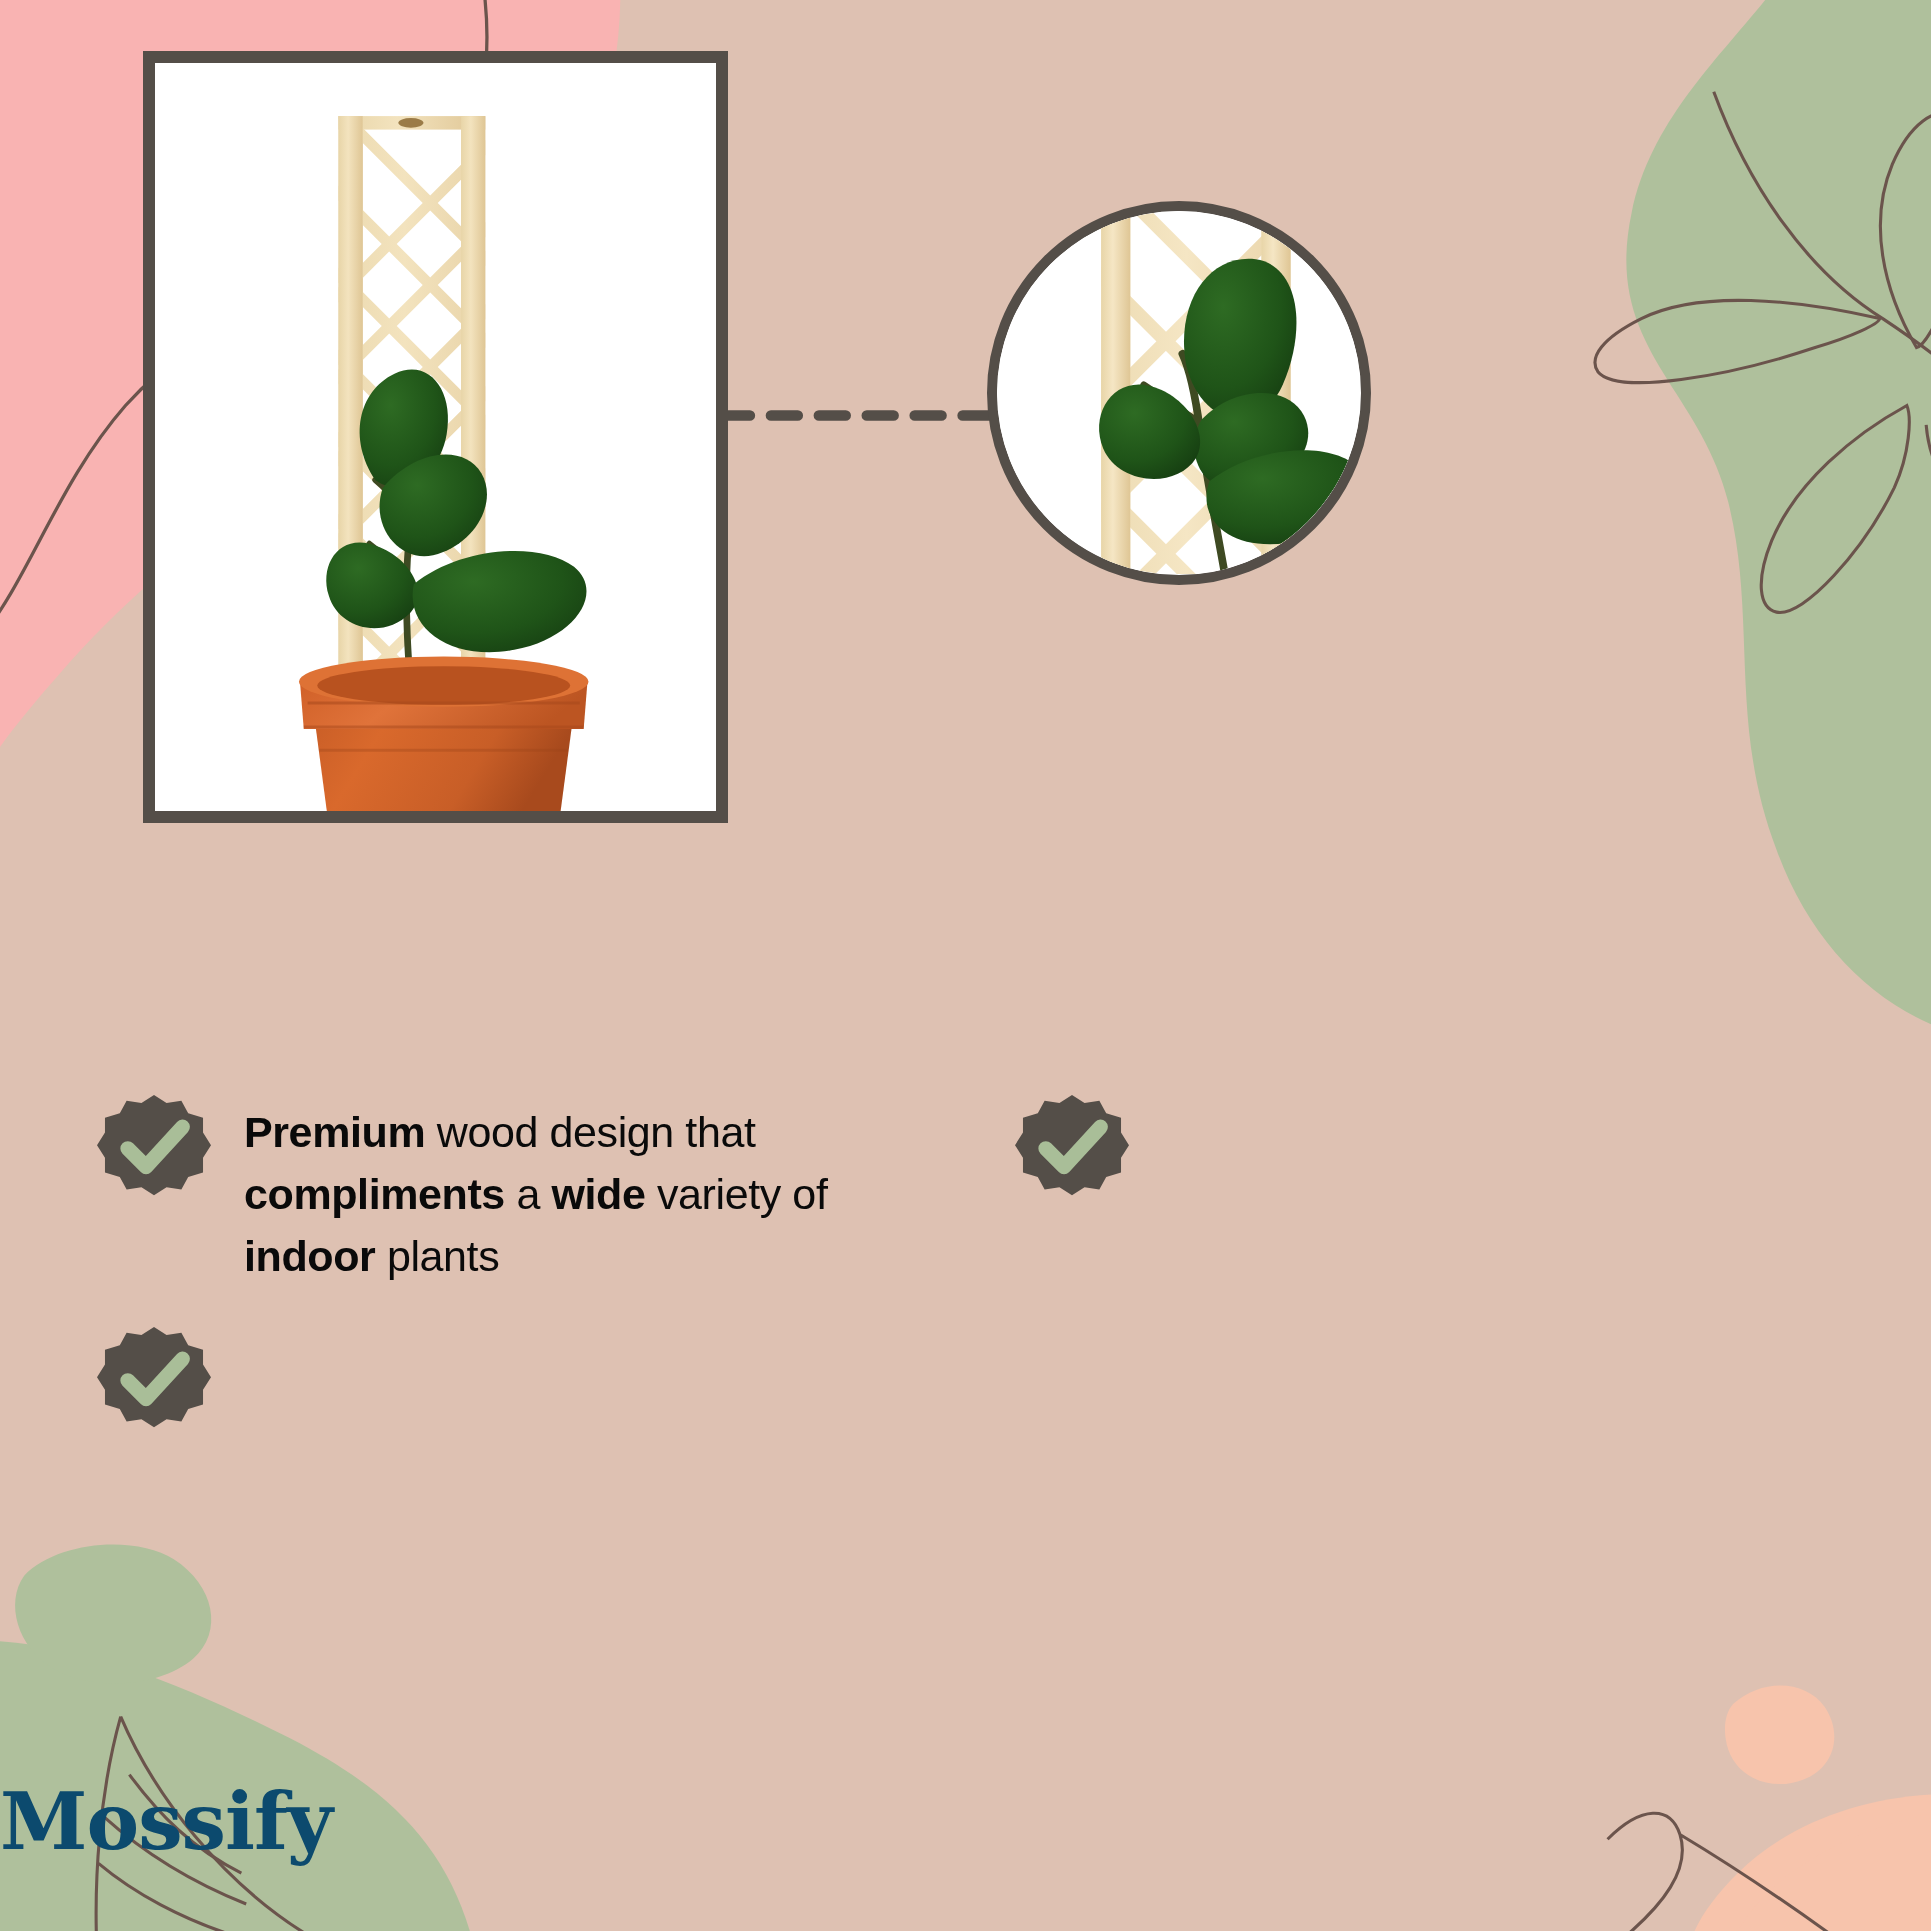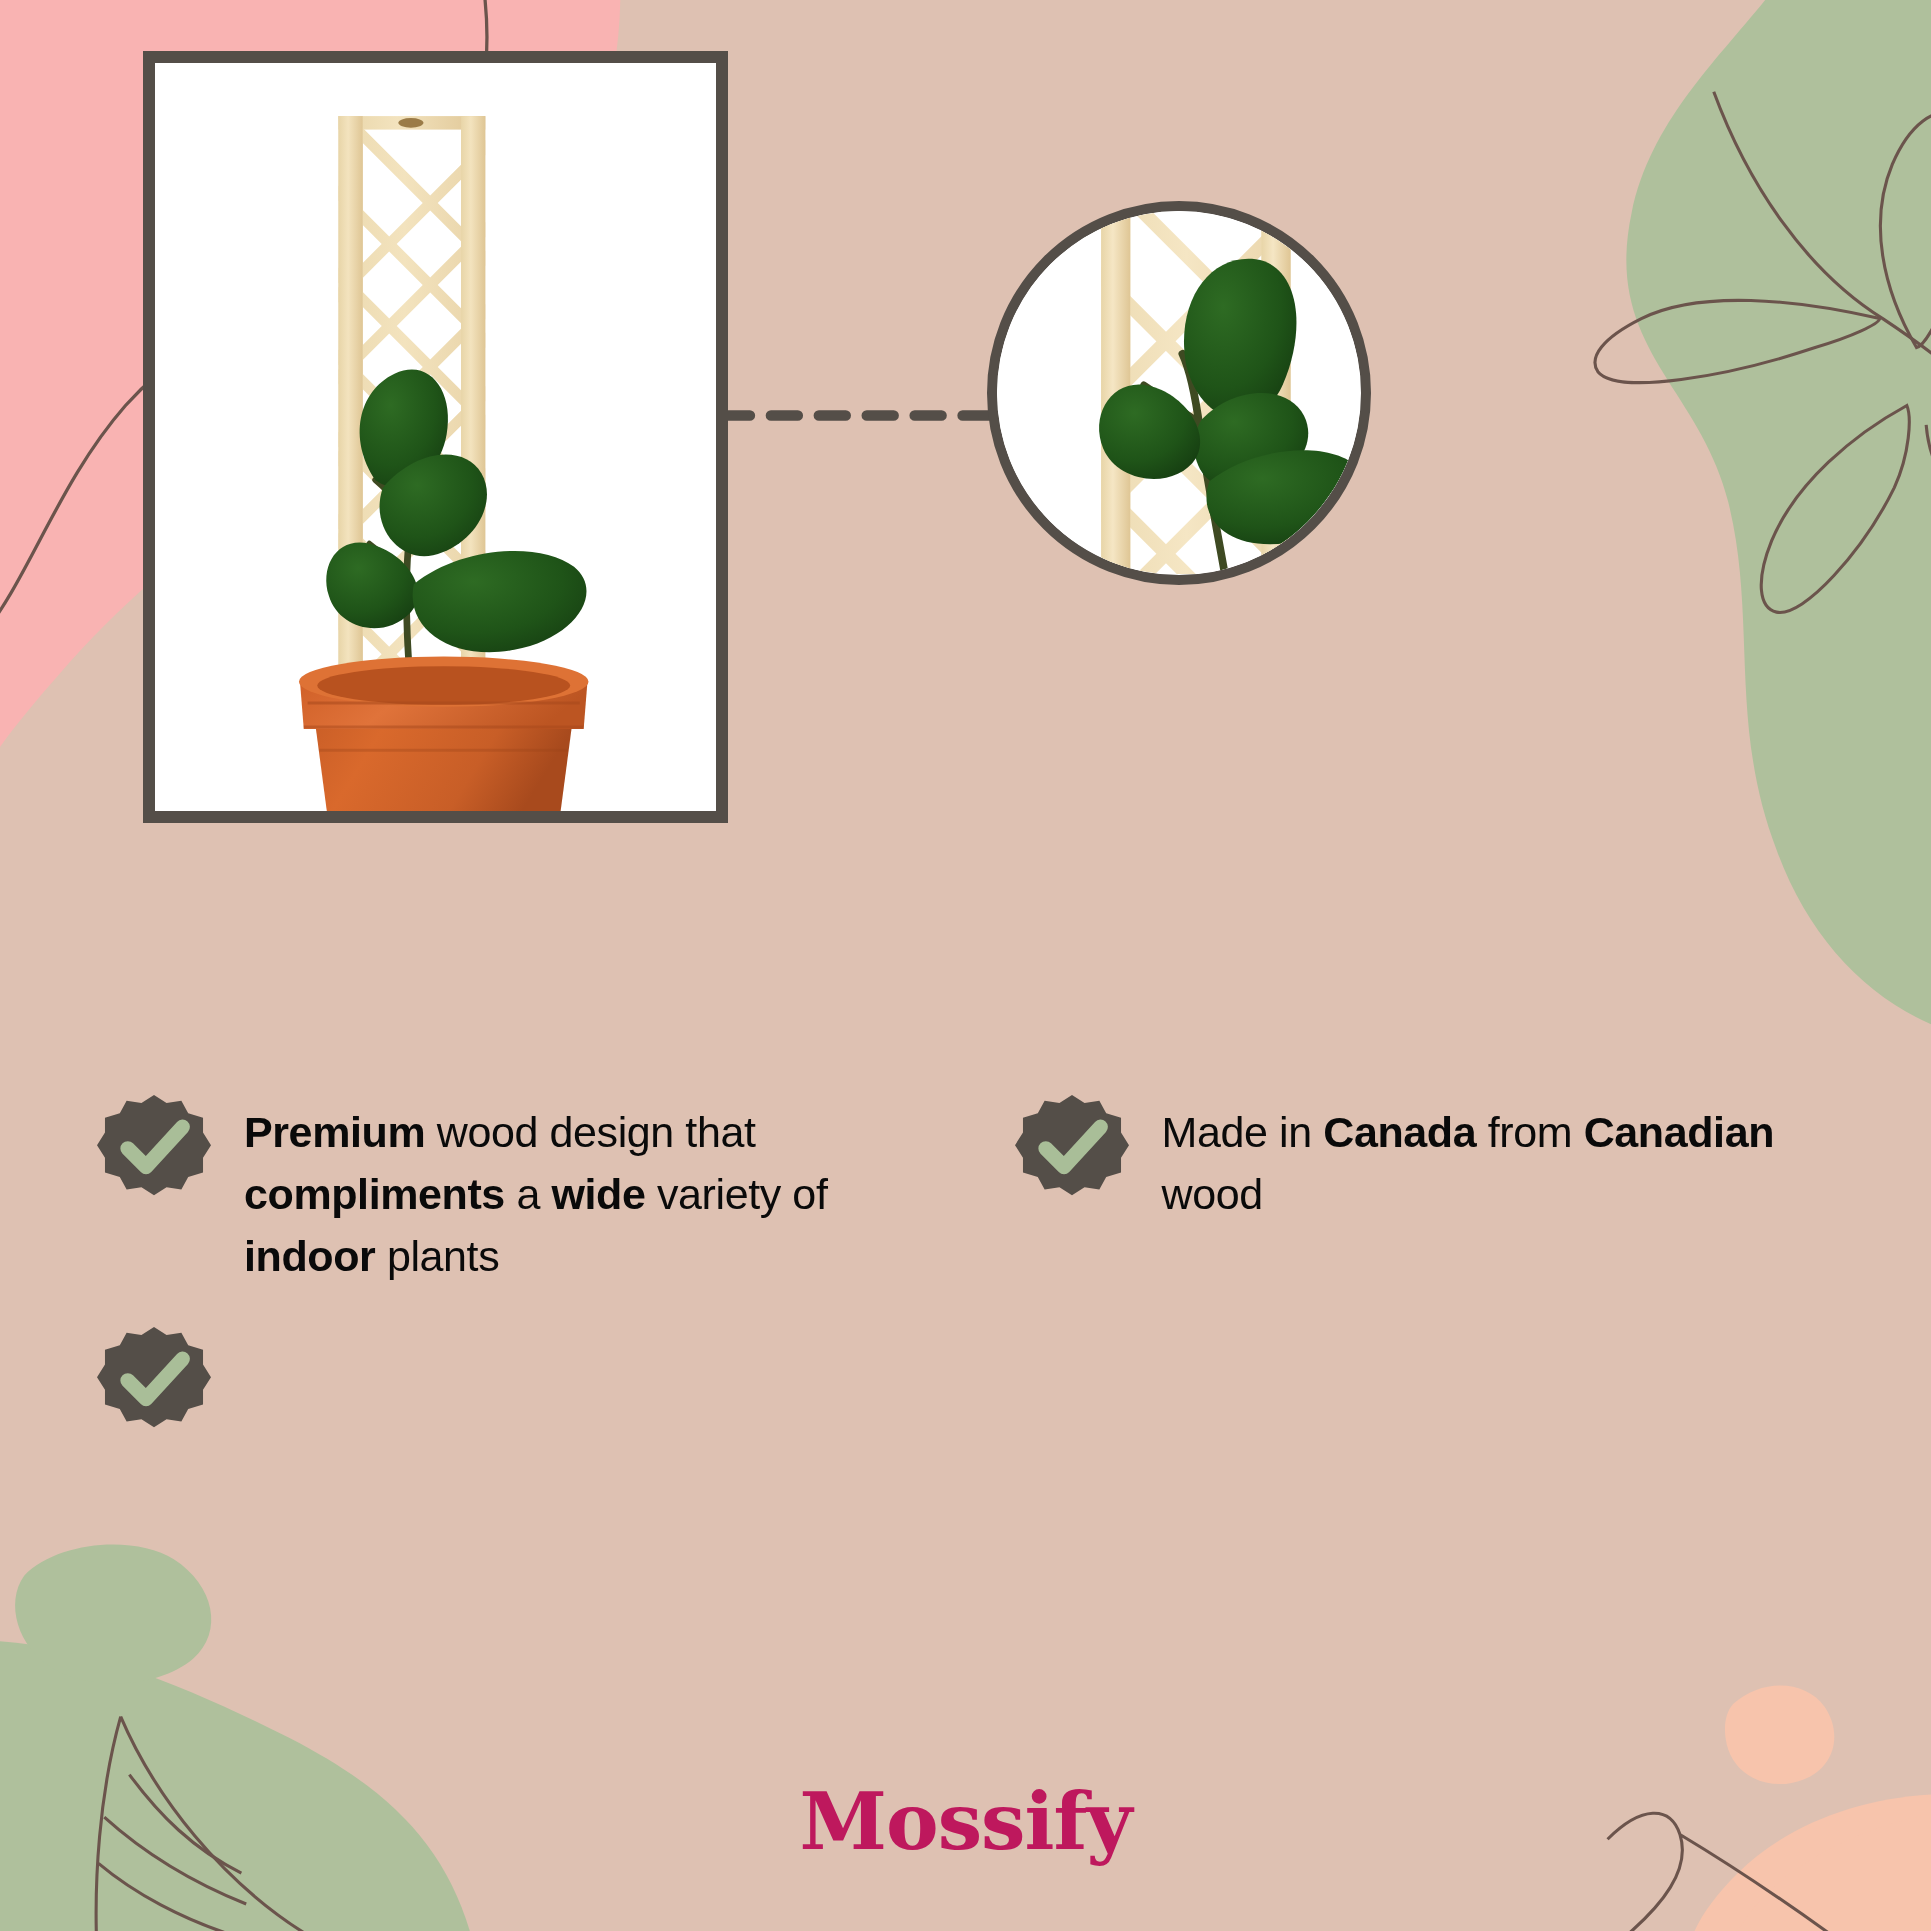--- a/index.html
+++ b/index.html
@@ -282,7 +282,6 @@
           <path fill="none" stroke="#A9BE98" stroke-width="13" stroke-linecap="round" stroke-linejoin="round" d="M 27 47 L 43 63 L 75 28"></path>
         </svg>
       </span>
-      <div class="feature-text"><span>Made in </span><b>Canada </b><span>from </span><b>Canadian </b><span>wood</span></div>
     </div>
 
 

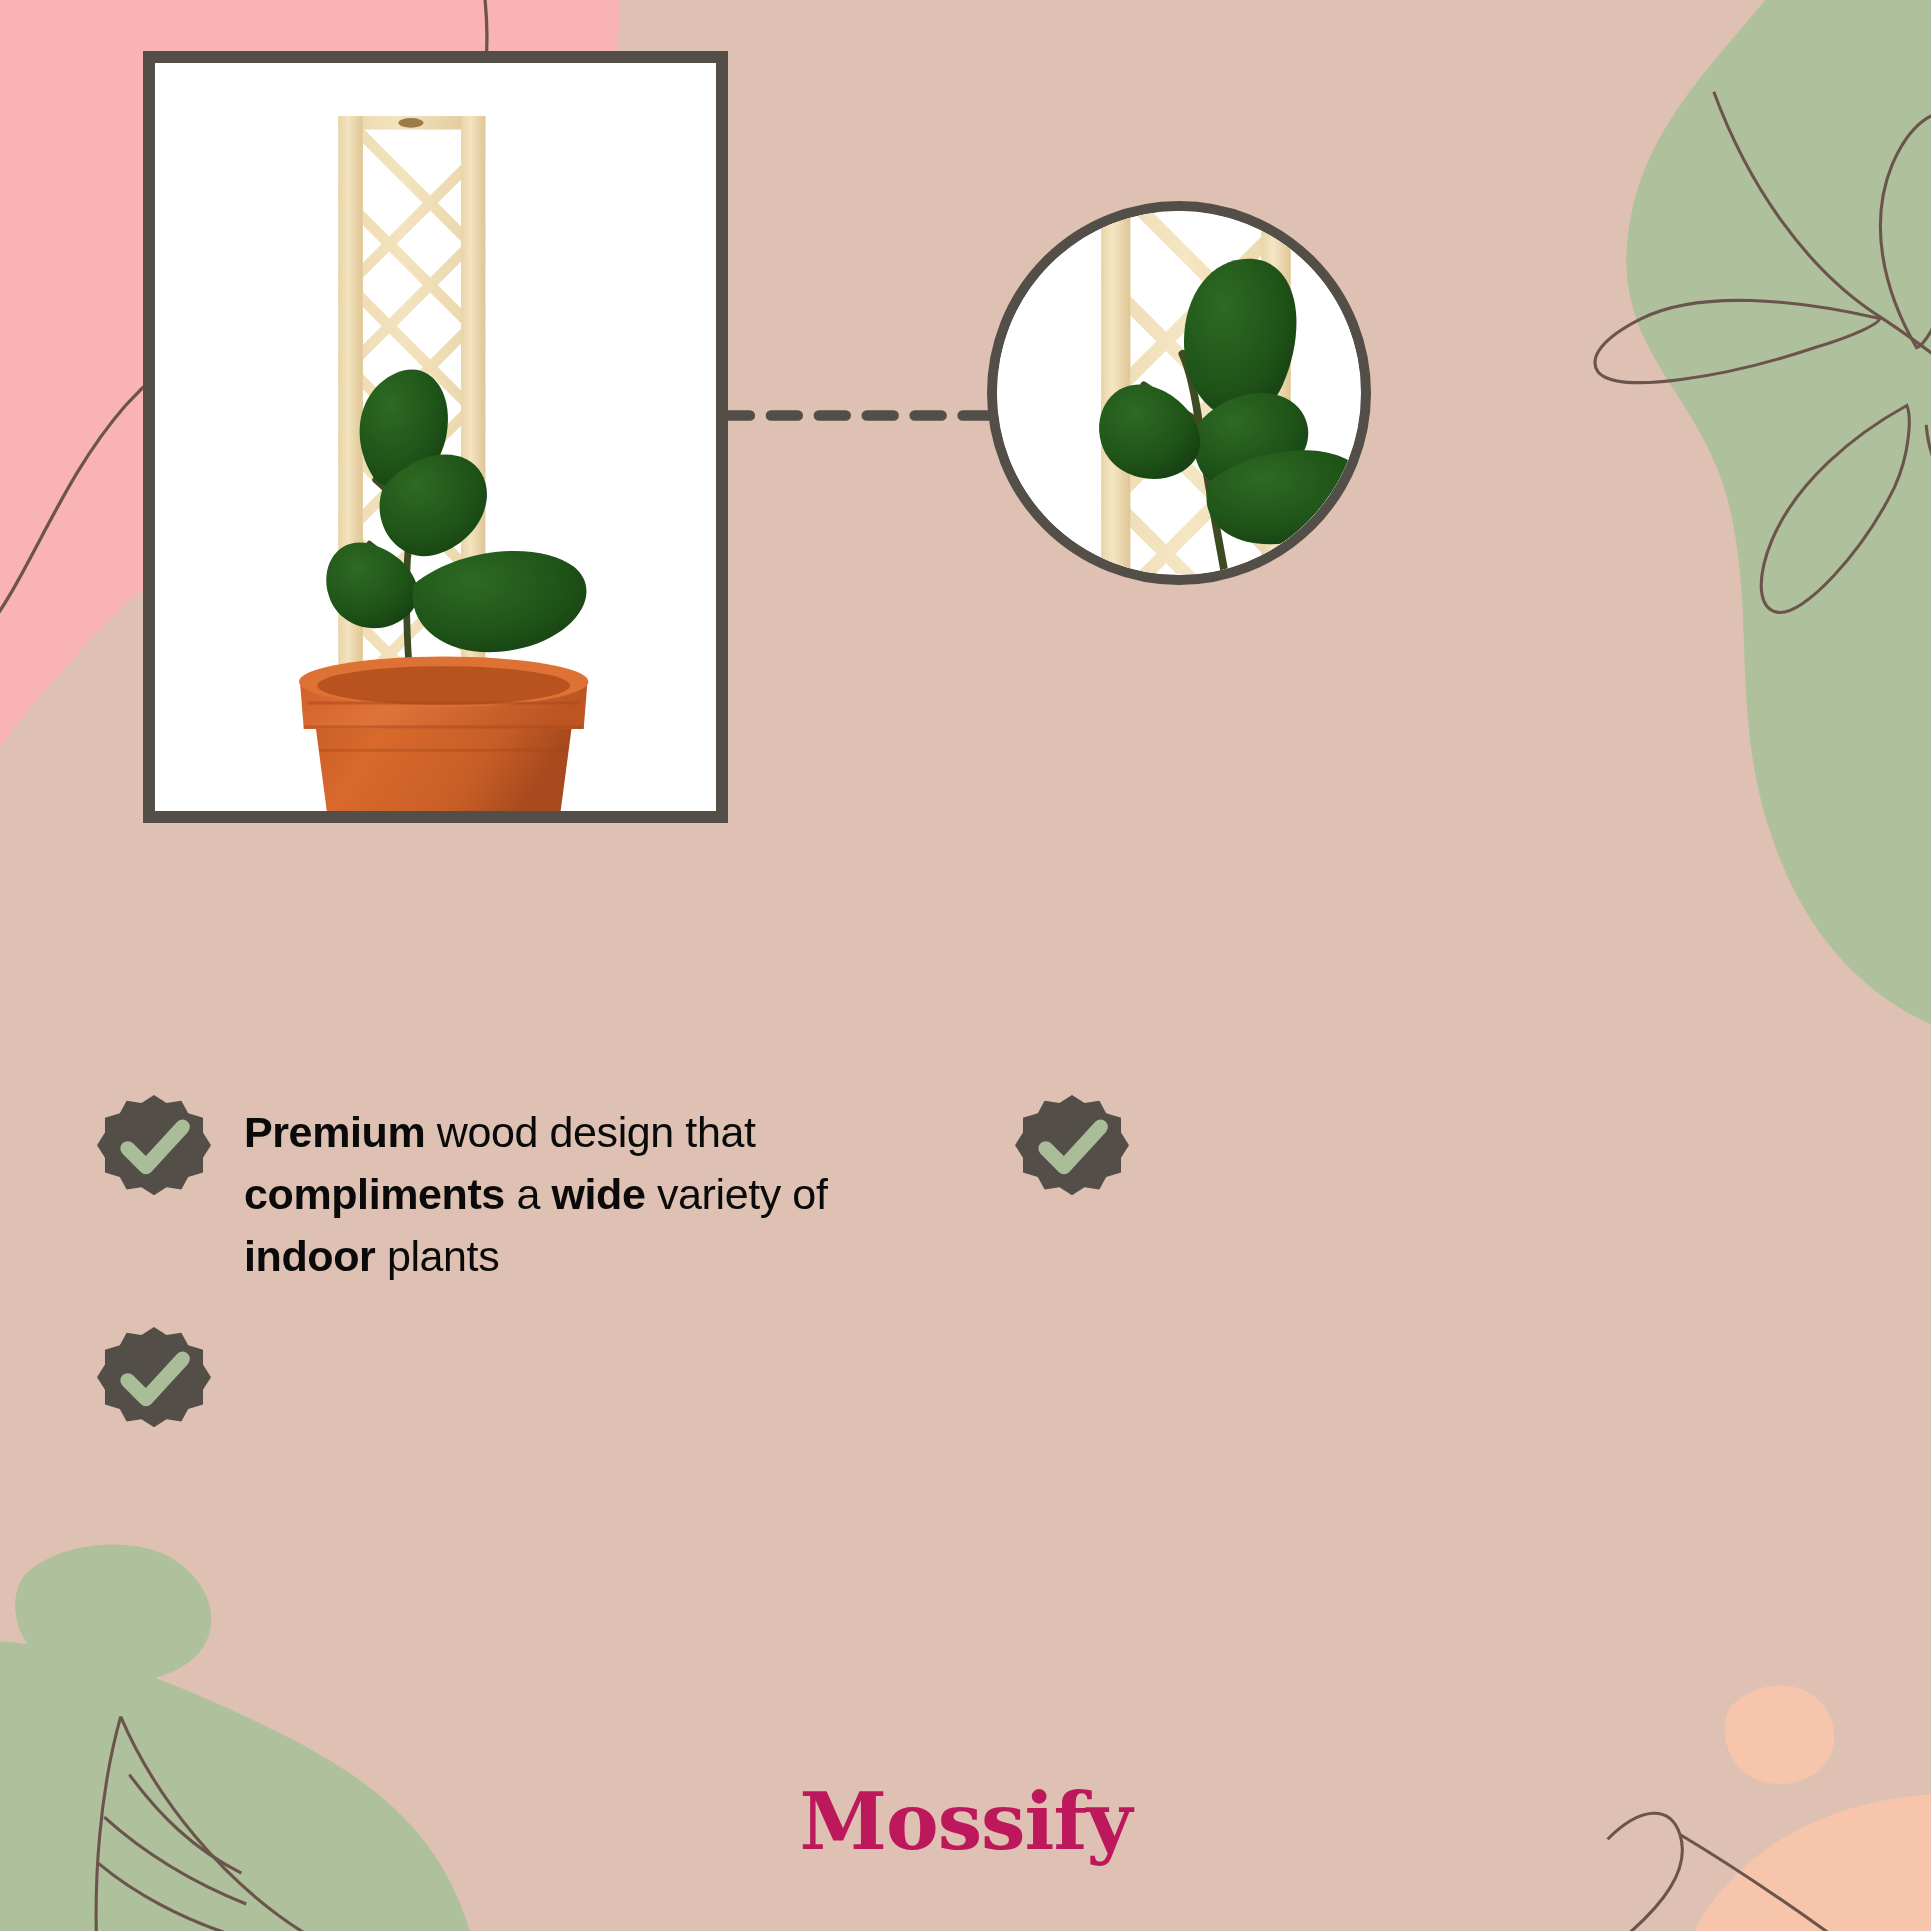--- a/index.html
+++ b/index.html
@@ -49,9 +49,9 @@
 
   
   .logo{
-    position:absolute;left:0;top:1775px;width:1931px;text-align:center;
+    position:absolute;left:0;top:1775px;width:1931px;text-align:left;
     font-family:"DejaVu Serif",serif;font-weight:700;
-    font-size:79px;color:#be185d;letter-spacing:-1px;
+    font-size:79px;color:#0c4a6e;letter-spacing:-1px;
   }
 </style>
 </head>

